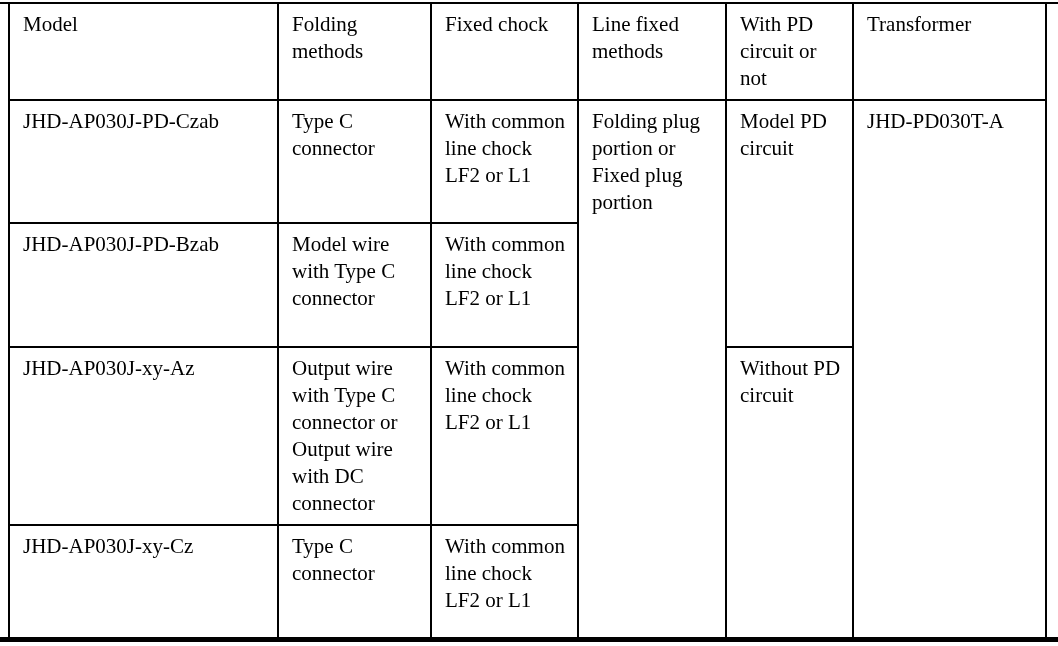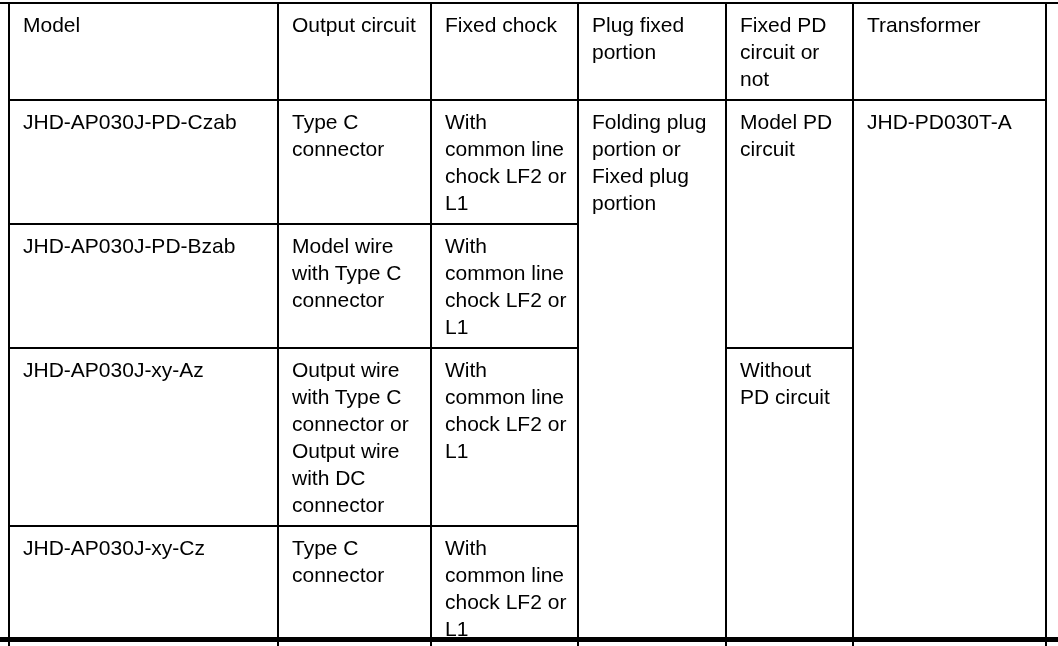--- a/index.html
+++ b/index.html
@@ -2,7 +2,7 @@
 <html><head>
 <meta charset="utf-8">
 <style>
-  * { margin: 0; padding: 0; box-sizing: border-box; }
+  * { margin: 0; padding: 0; box-sizing: border-box; font-family: Liberation Serif, serif; }
   html, body {
     width: 1058px; height: 646px;
     background: #ffffff;

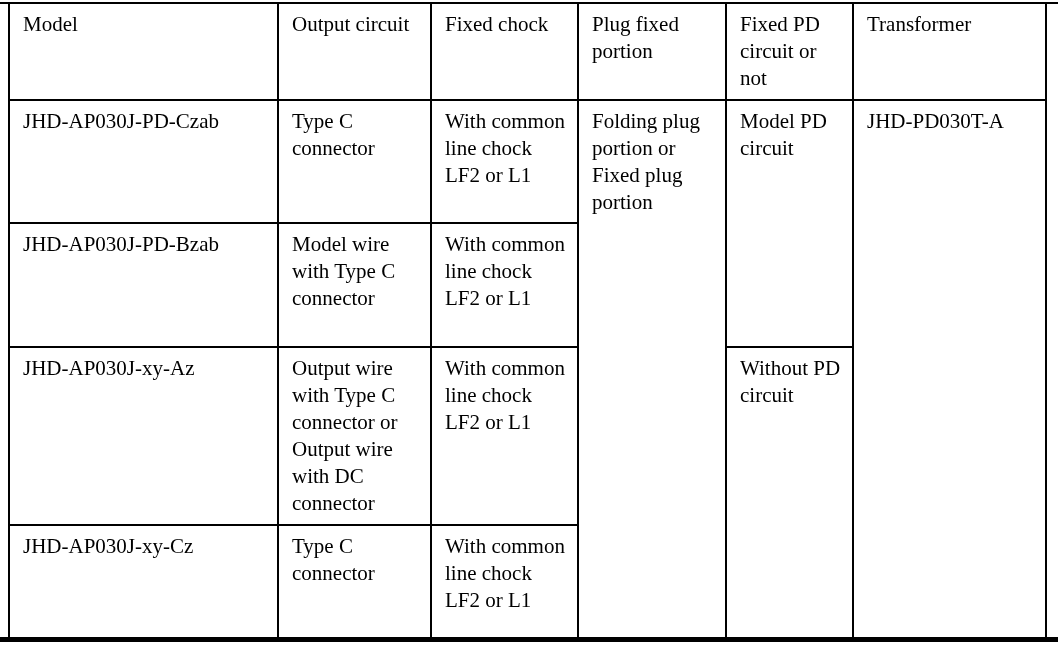--- a/index.html
+++ b/index.html
@@ -70,7 +70,7 @@
     <tbody>
         <tr class="header-row">
       <th>Model</th>
-      <th>Output circuit</th>
+      <th>Folding methods</th>
       <th>Fixed chock</th>
       <th>Plug fixed portion</th>
       <th>Fixed PD circuit or not</th>

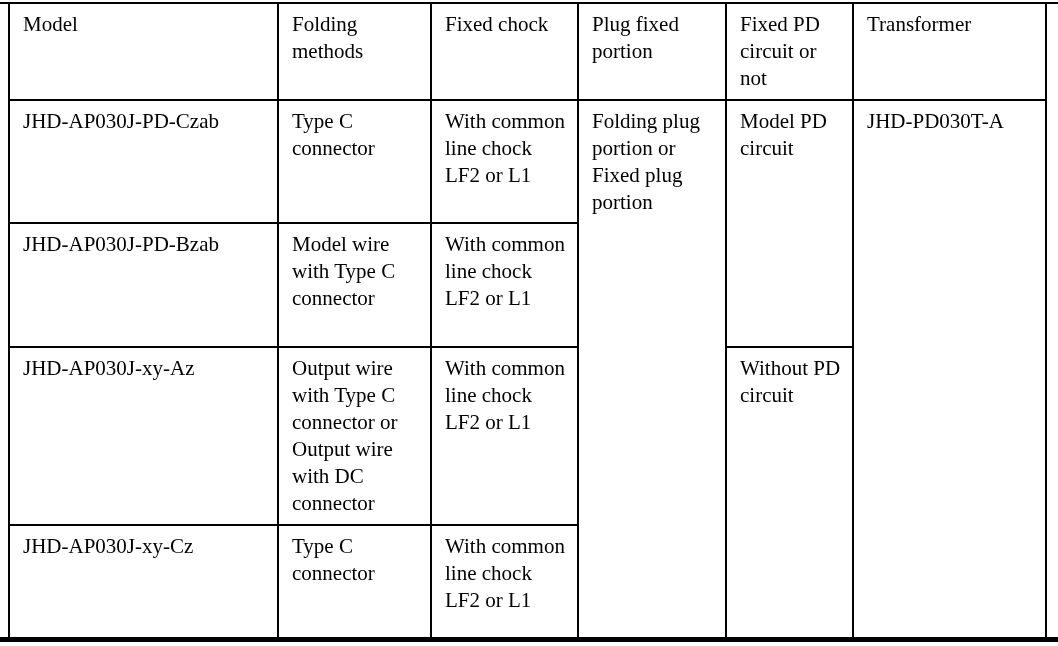--- a/index.html
+++ b/index.html
@@ -72,7 +72,7 @@
       <th>Model</th>
       <th>Folding methods</th>
       <th>Fixed chock</th>
-      <th>Plug fixed portion</th>
+      <th>Line fixed methods</th>
       <th>Fixed PD circuit or not</th>
       <th>Transformer</th>
     </tr>

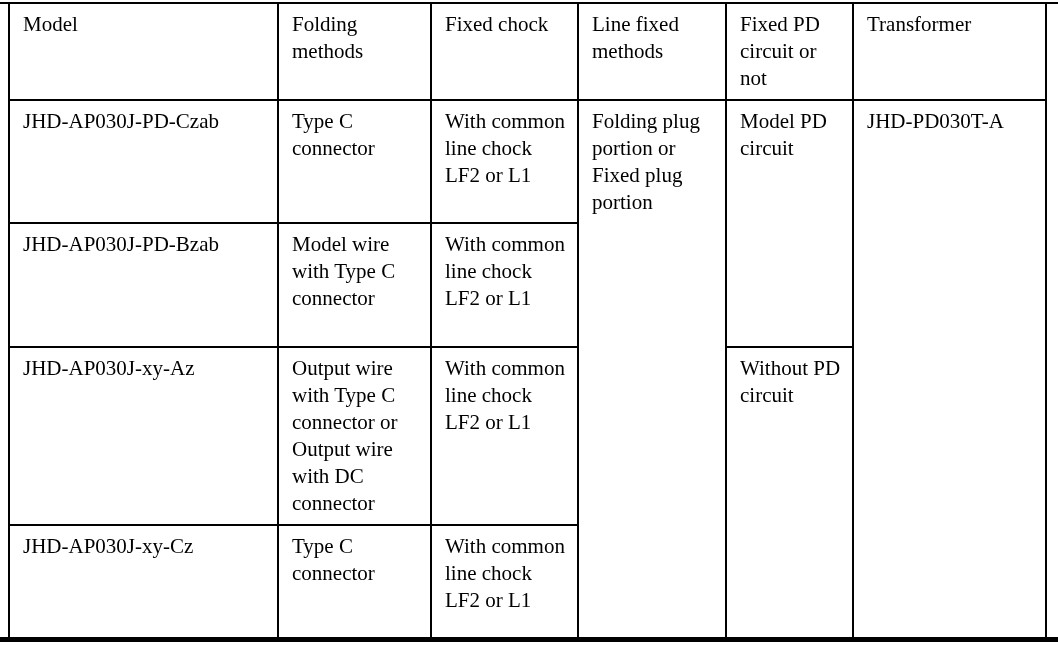--- a/index.html
+++ b/index.html
@@ -73,7 +73,7 @@
       <th>Folding methods</th>
       <th>Fixed chock</th>
       <th>Line fixed methods</th>
-      <th>Fixed PD circuit or not</th>
+      <th>With PD circuit or not</th>
       <th>Transformer</th>
     </tr>
 

